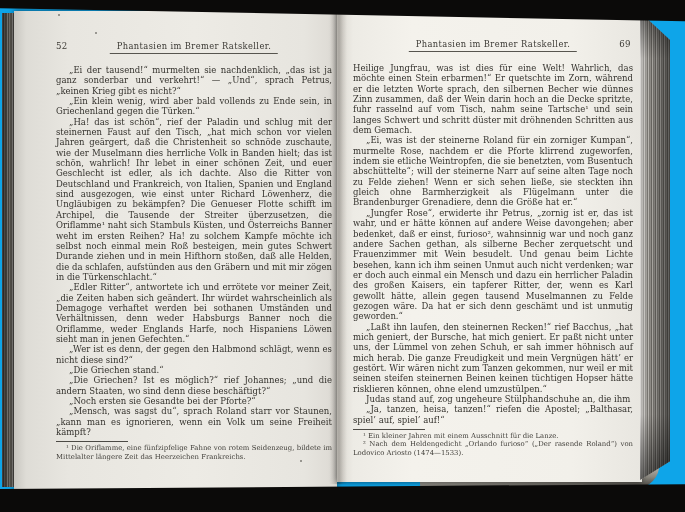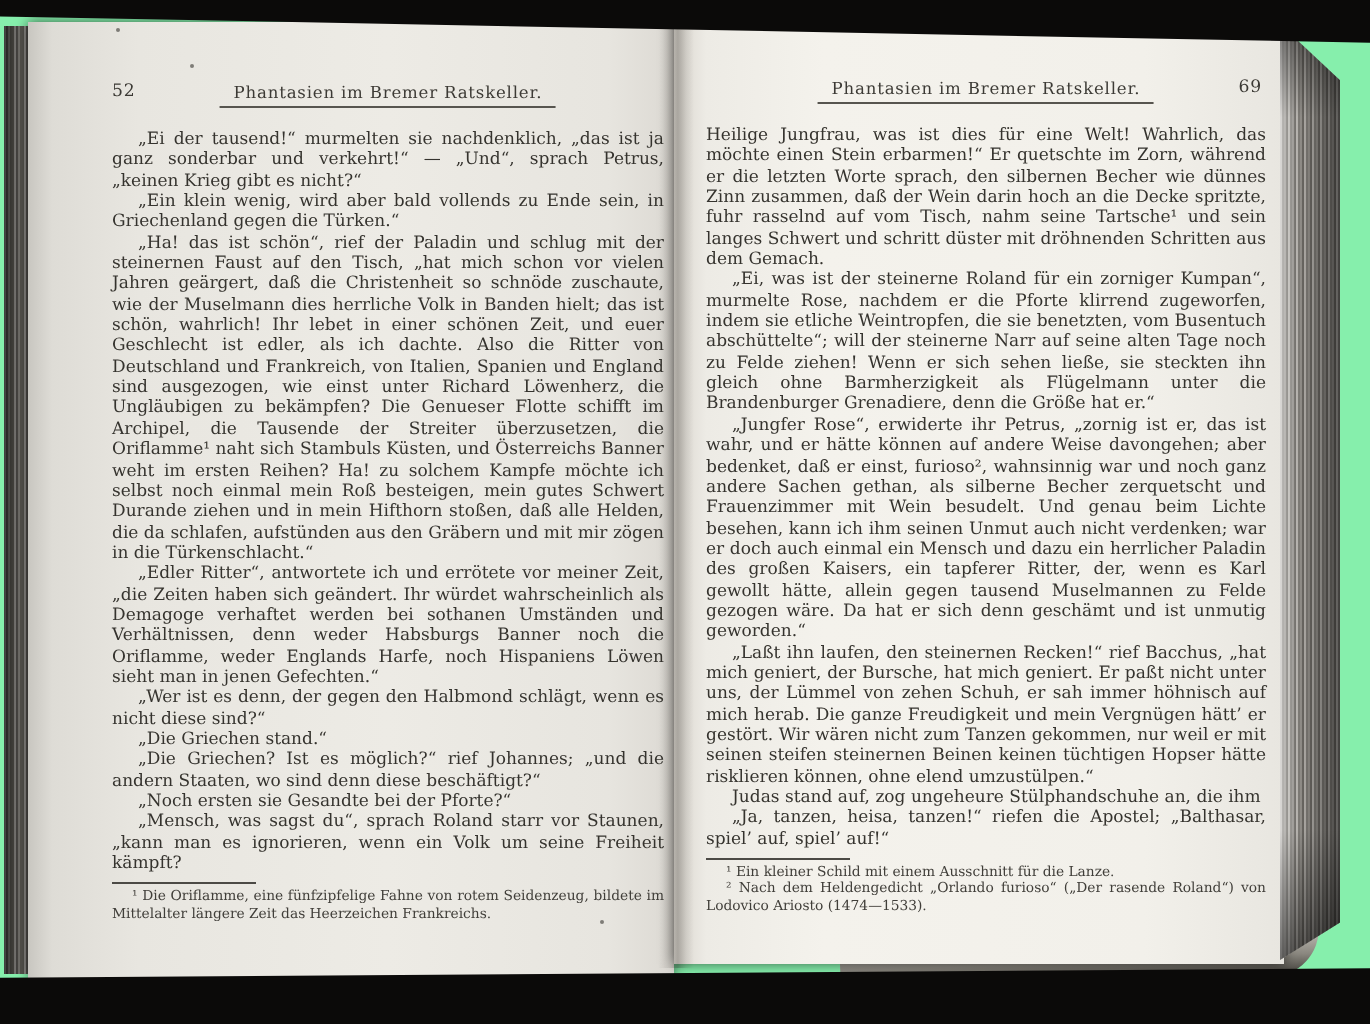--- a/index.html
+++ b/index.html
@@ -5,7 +5,7 @@
   html,body{margin:0;padding:0;background:#000;}
   .screen{
     position:relative;width:685px;height:512px;overflow:hidden;
-    background:#86efac;
+    background:#0ea5e9;
     font-family:"DejaVu Serif","Liberation Serif",serif;
   }
   .page{position:absolute;overflow:hidden;box-shadow:0 0 6px rgba(0,0,0,.6);}

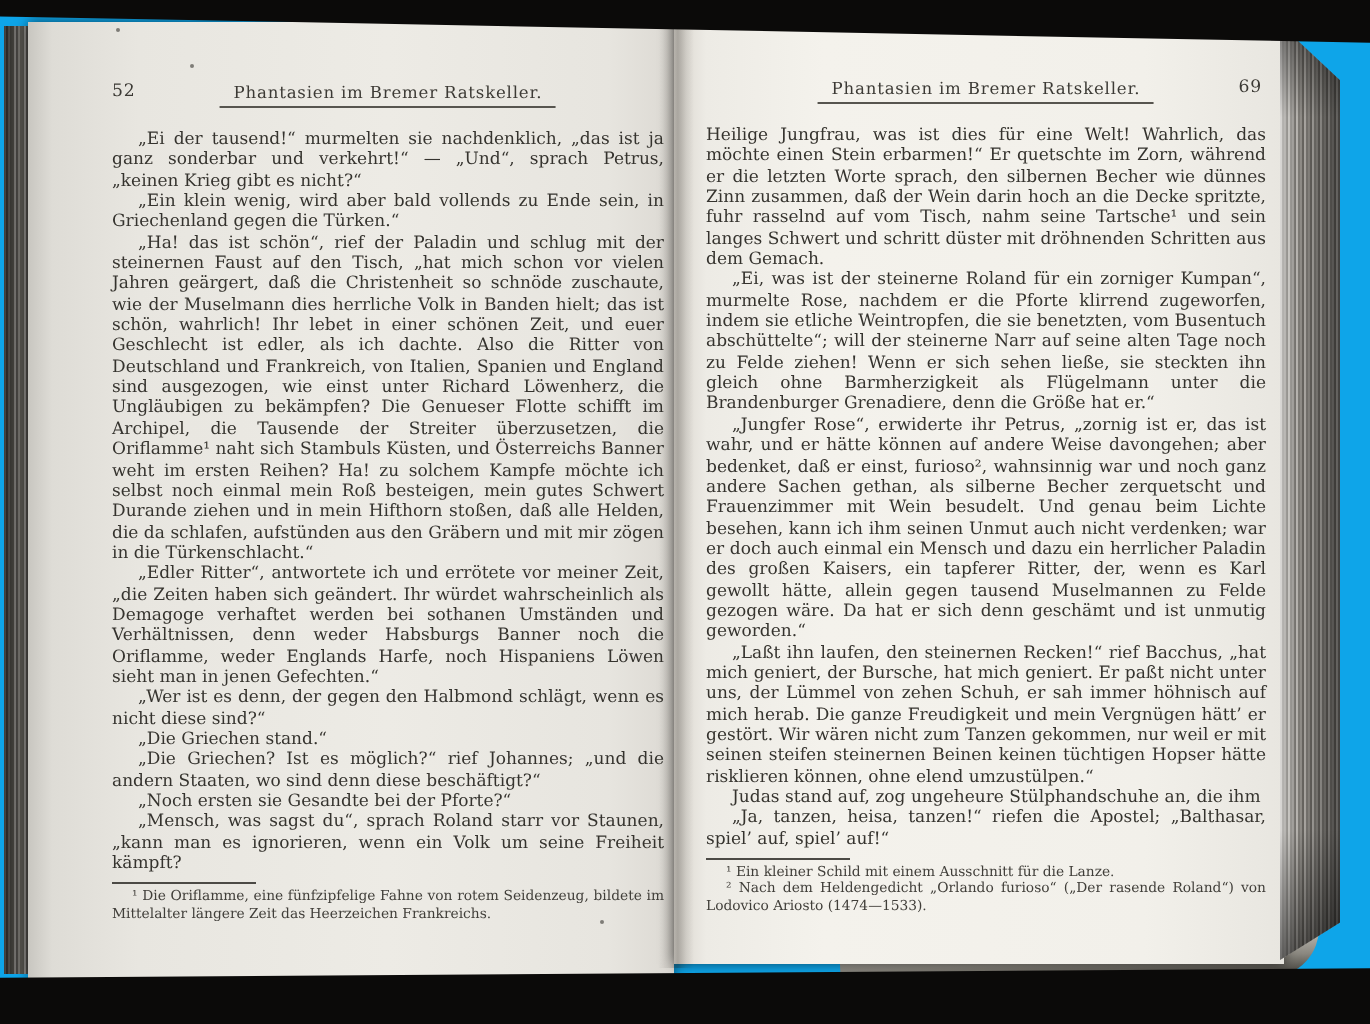--- a/index.html
+++ b/index.html
@@ -117,7 +117,7 @@
       </div>
       <div class="fn-sep"></div>
       <div class="footnotes">
-        <p>¹ Ein kleiner Schild mit einem Ausschnitt für die Lanze.</p>
+        <p>¹ Ein kleiner Jahren mit einem Ausschnitt für die Lanze.</p>
         <p>² Nach dem Heldengedicht „Orlando furioso“ („Der rasende Roland“) von Lodovico Ariosto (1474—1533).</p>
       </div>
     </div>

